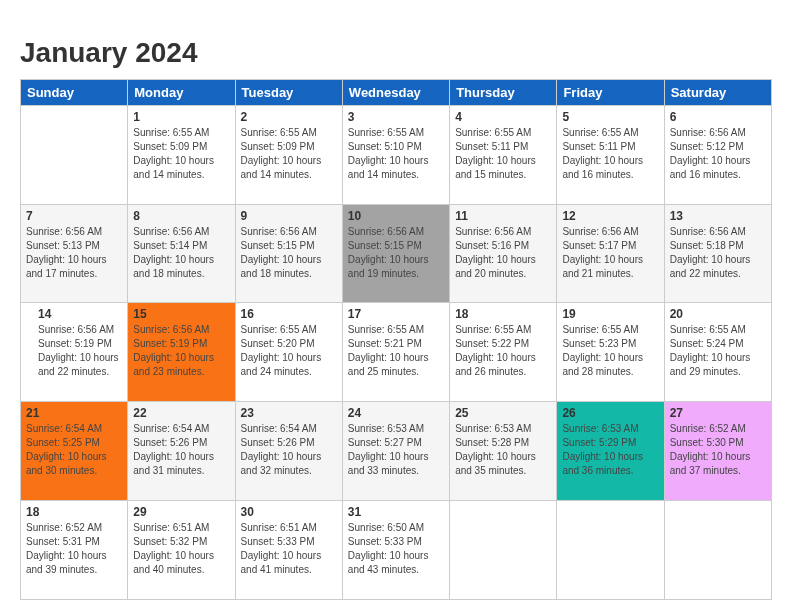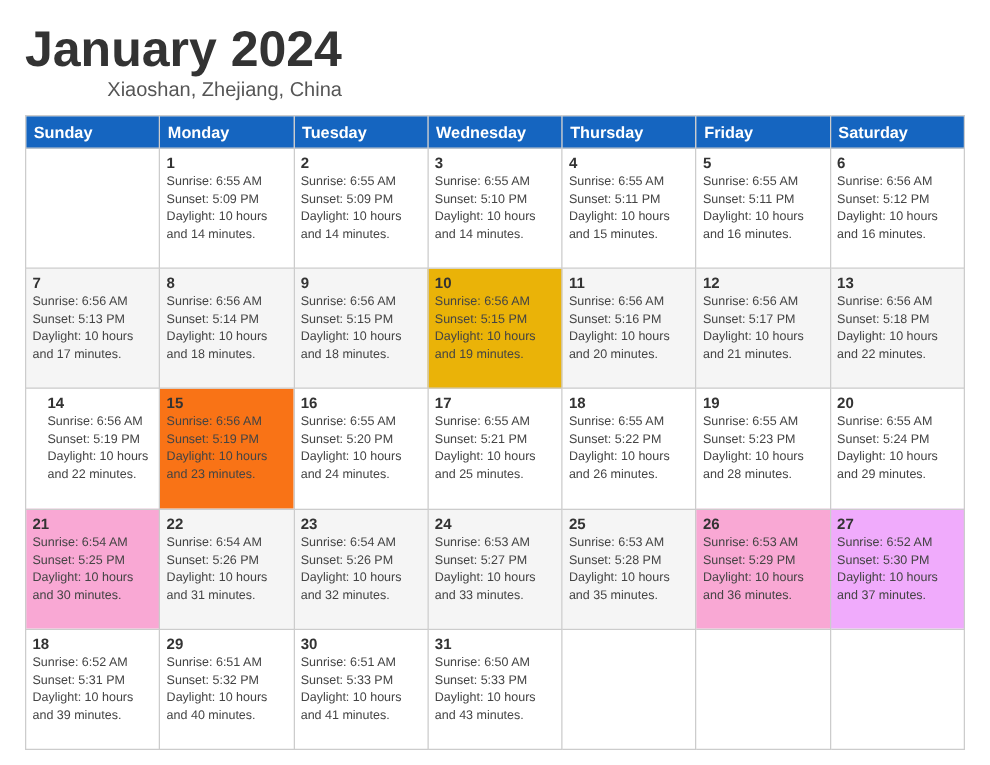--- a/index.html
+++ b/index.html
@@ -32,10 +32,11 @@
       text-align: right;
     }
     .main-title {
-      font-size: 40px;
+      font-size: 28px;
       font-weight: bold;
       color: #333;
       line-height: 1.1;
+      margin-top: 20px;
     }
     .subtitle {
       font-size: 16px;

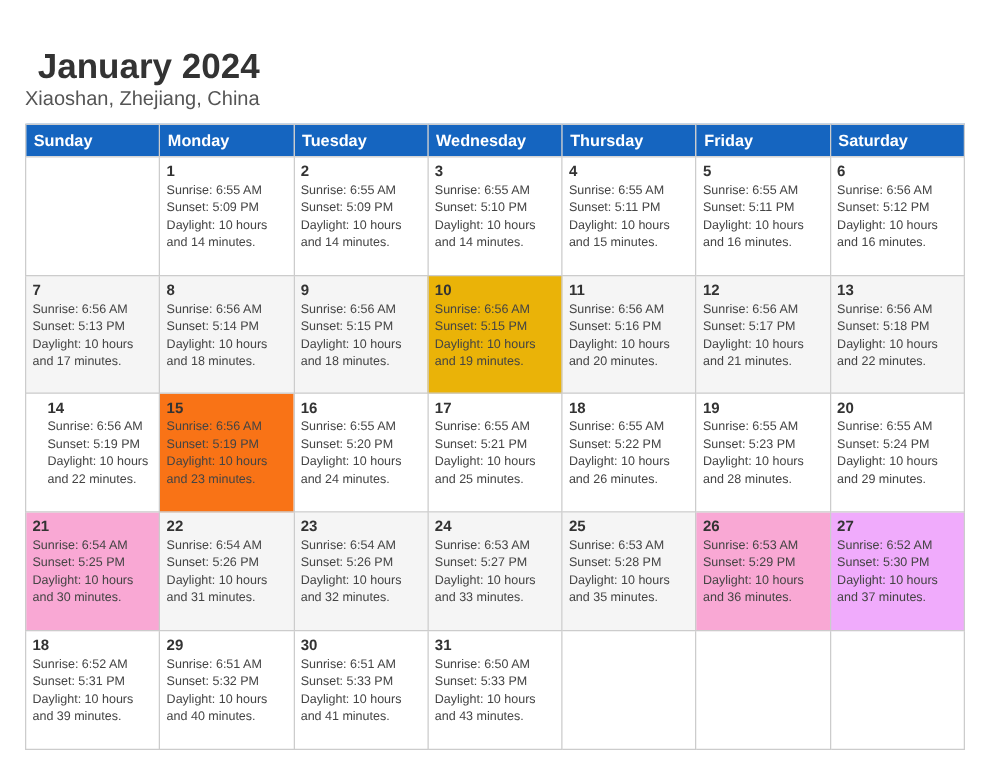--- a/index.html
+++ b/index.html
@@ -87,7 +87,6 @@
   <div class="header">
     <div class="title-block">
       <div class="main-title">January 2024</div>
-      <div class="subtitle">Xiaoshan, Zhejiang, China</div>
     </div>
   </div>
 

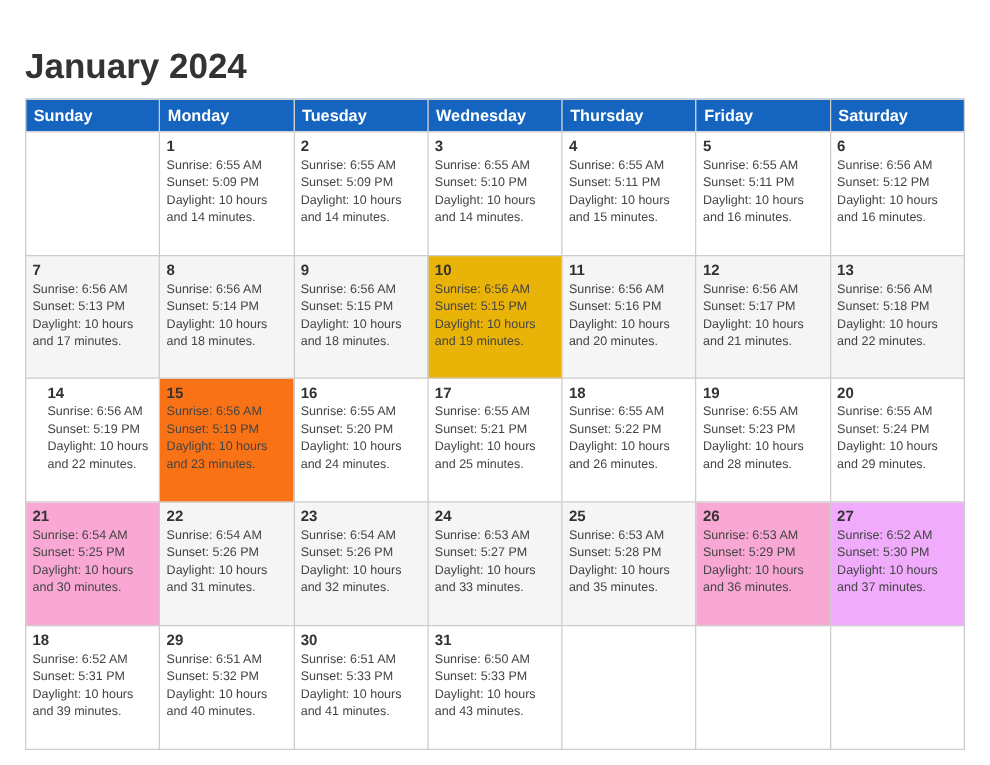--- a/index.html
+++ b/index.html
@@ -162,7 +162,7 @@
             Sunrise: 6:56 AM<br>Sunset: 5:15 PM<br>Daylight: 10 hours and 18 minutes.
           </div>
         </td>
-          <td style="background-color: #eab308; margin-left: 28px;">
+          <td style="background-color: #a3a3a3; margin-left: 28px;">
           <span class="day-number">10</span>
           <div class="day-info">
             Sunrise: 6:56 AM<br>Sunset: 5:15 PM<br>Daylight: 10 hours and 19 minutes.

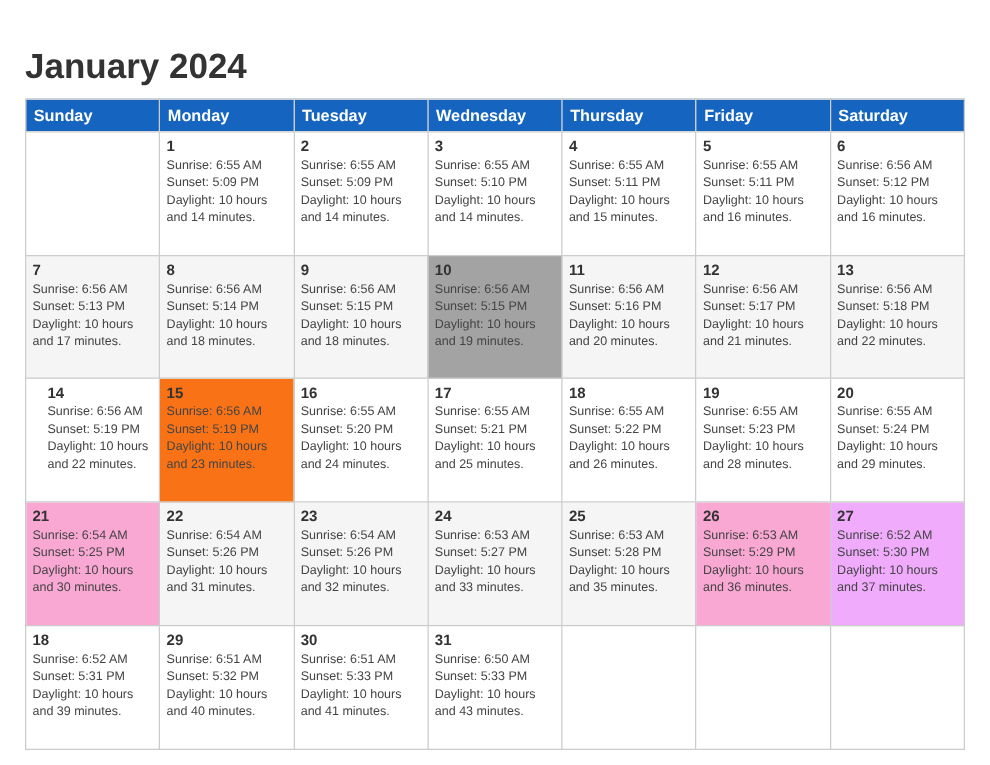--- a/index.html
+++ b/index.html
@@ -232,7 +232,7 @@
         </td>
         </tr>
         <tr>
-          <td style="background-color: #f9a8d4;">
+          <td style="background-color: #f97316;">
           <span class="day-number">21</span>
           <div class="day-info">
             Sunrise: 6:54 AM<br>Sunset: 5:25 PM<br>Daylight: 10 hours and 30 minutes.

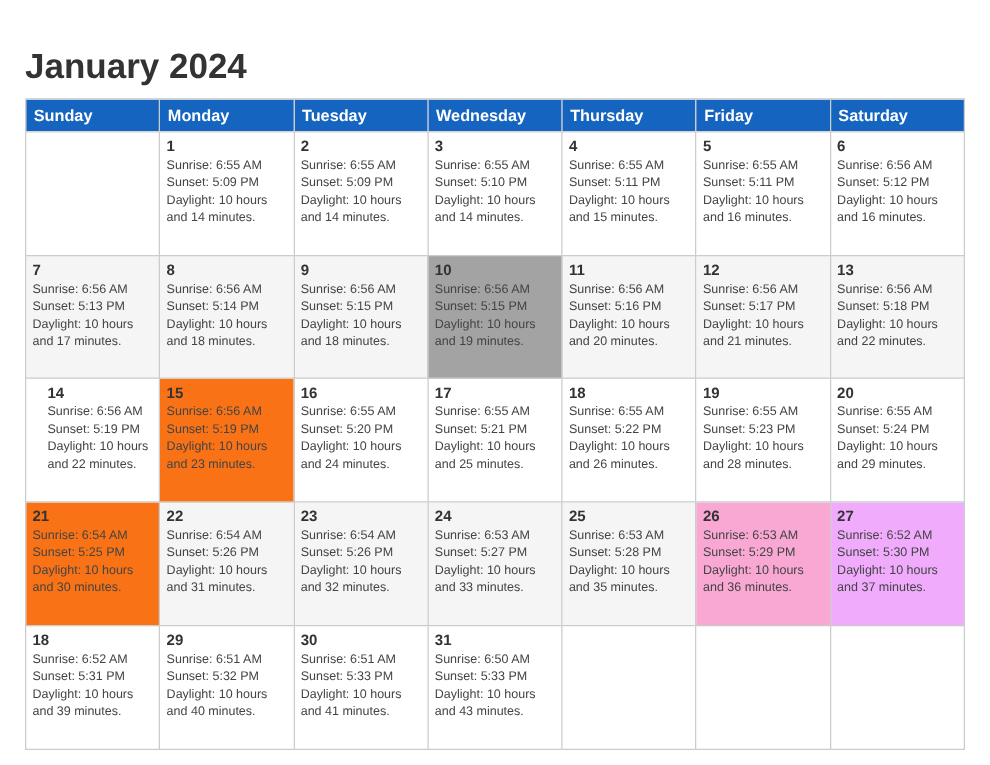--- a/index.html
+++ b/index.html
@@ -262,7 +262,7 @@
             Sunrise: 6:53 AM<br>Sunset: 5:28 PM<br>Daylight: 10 hours and 35 minutes.
           </div>
         </td>
-          <td style="background-color: #f9a8d4;">
+          <td style="background-color: #14b8a6;">
           <span class="day-number">26</span>
           <div class="day-info">
             Sunrise: 6:53 AM<br>Sunset: 5:29 PM<br>Daylight: 10 hours and 36 minutes.

